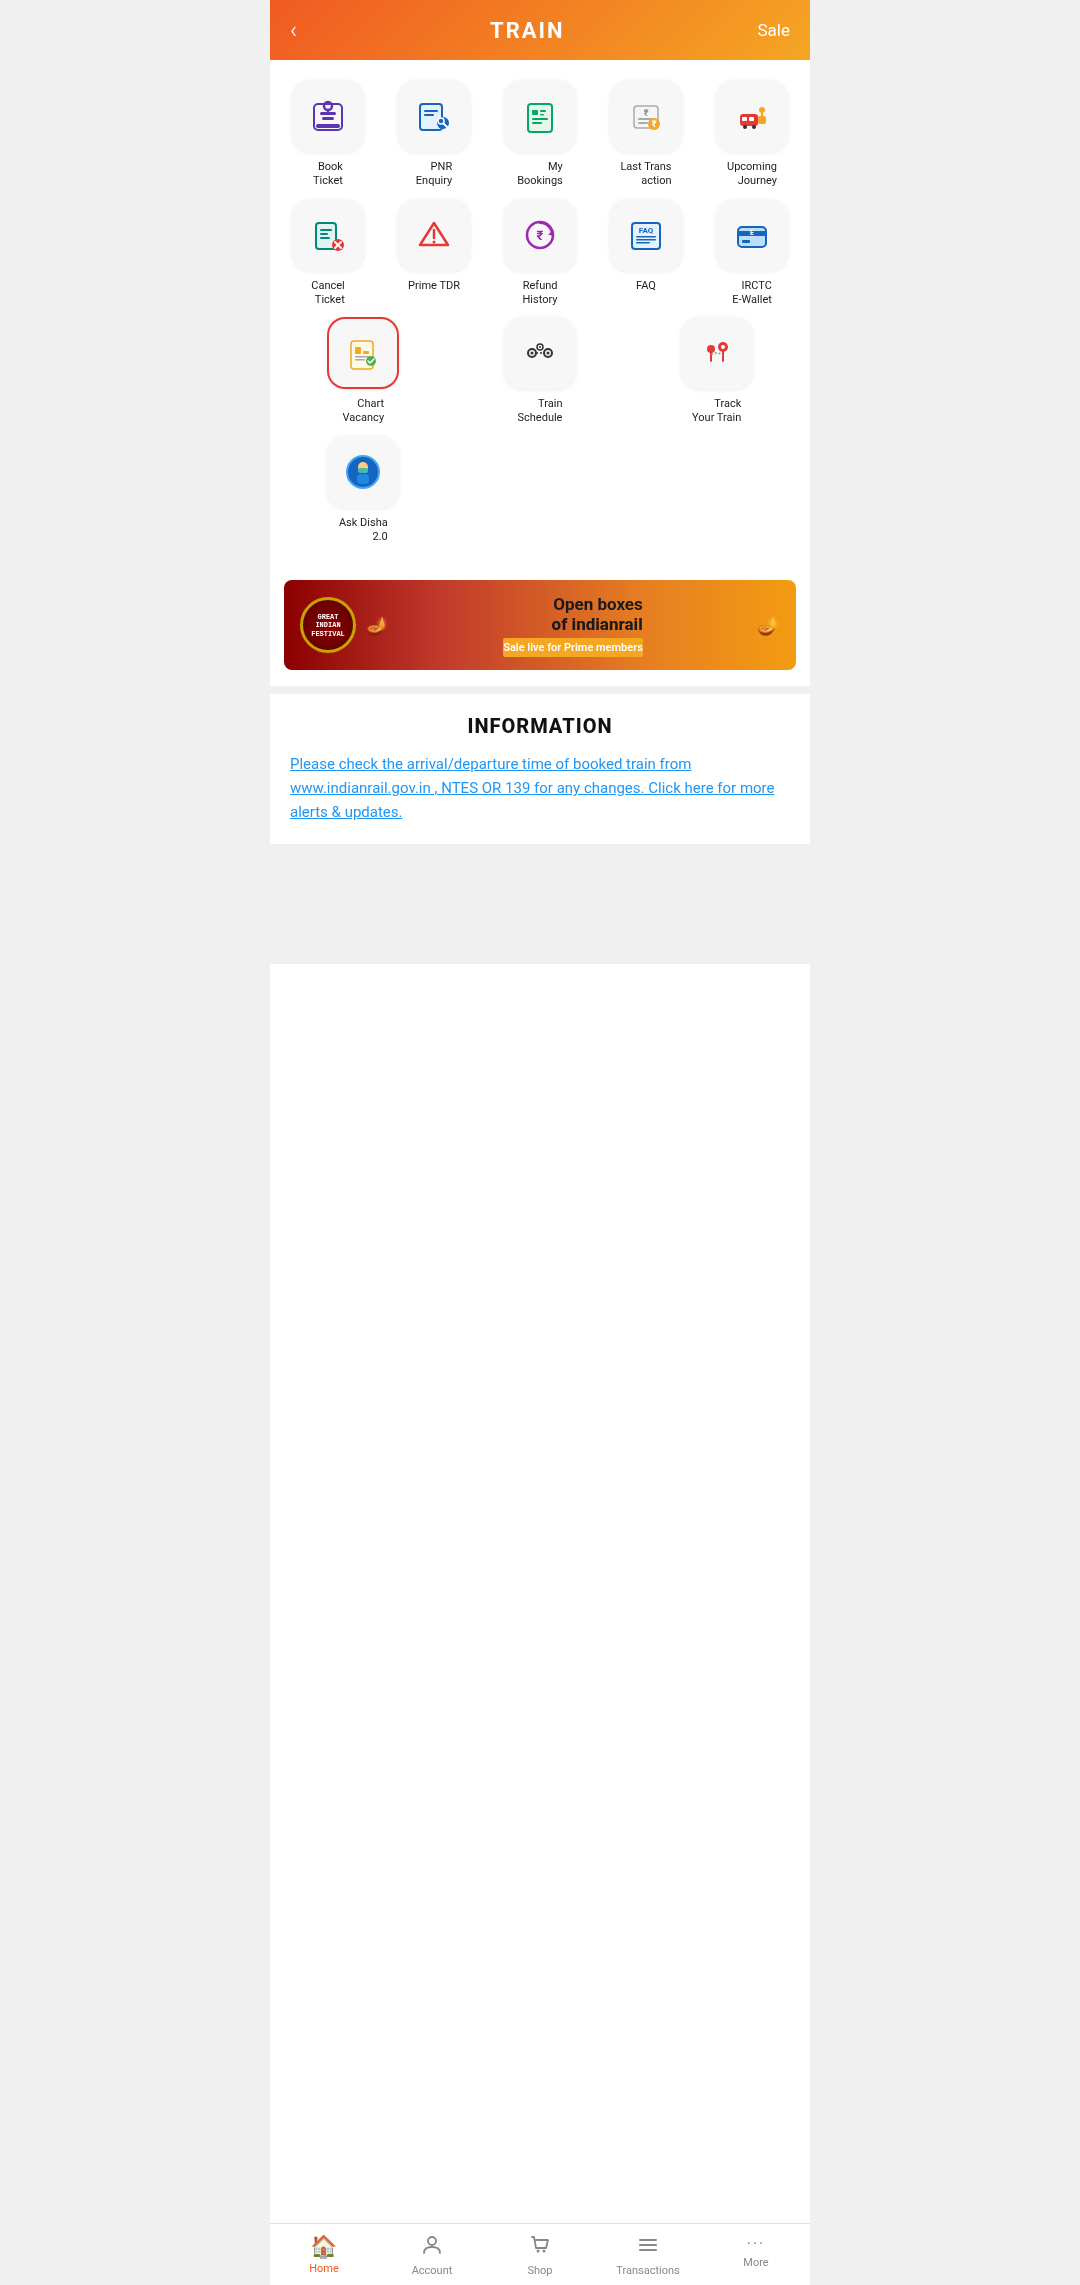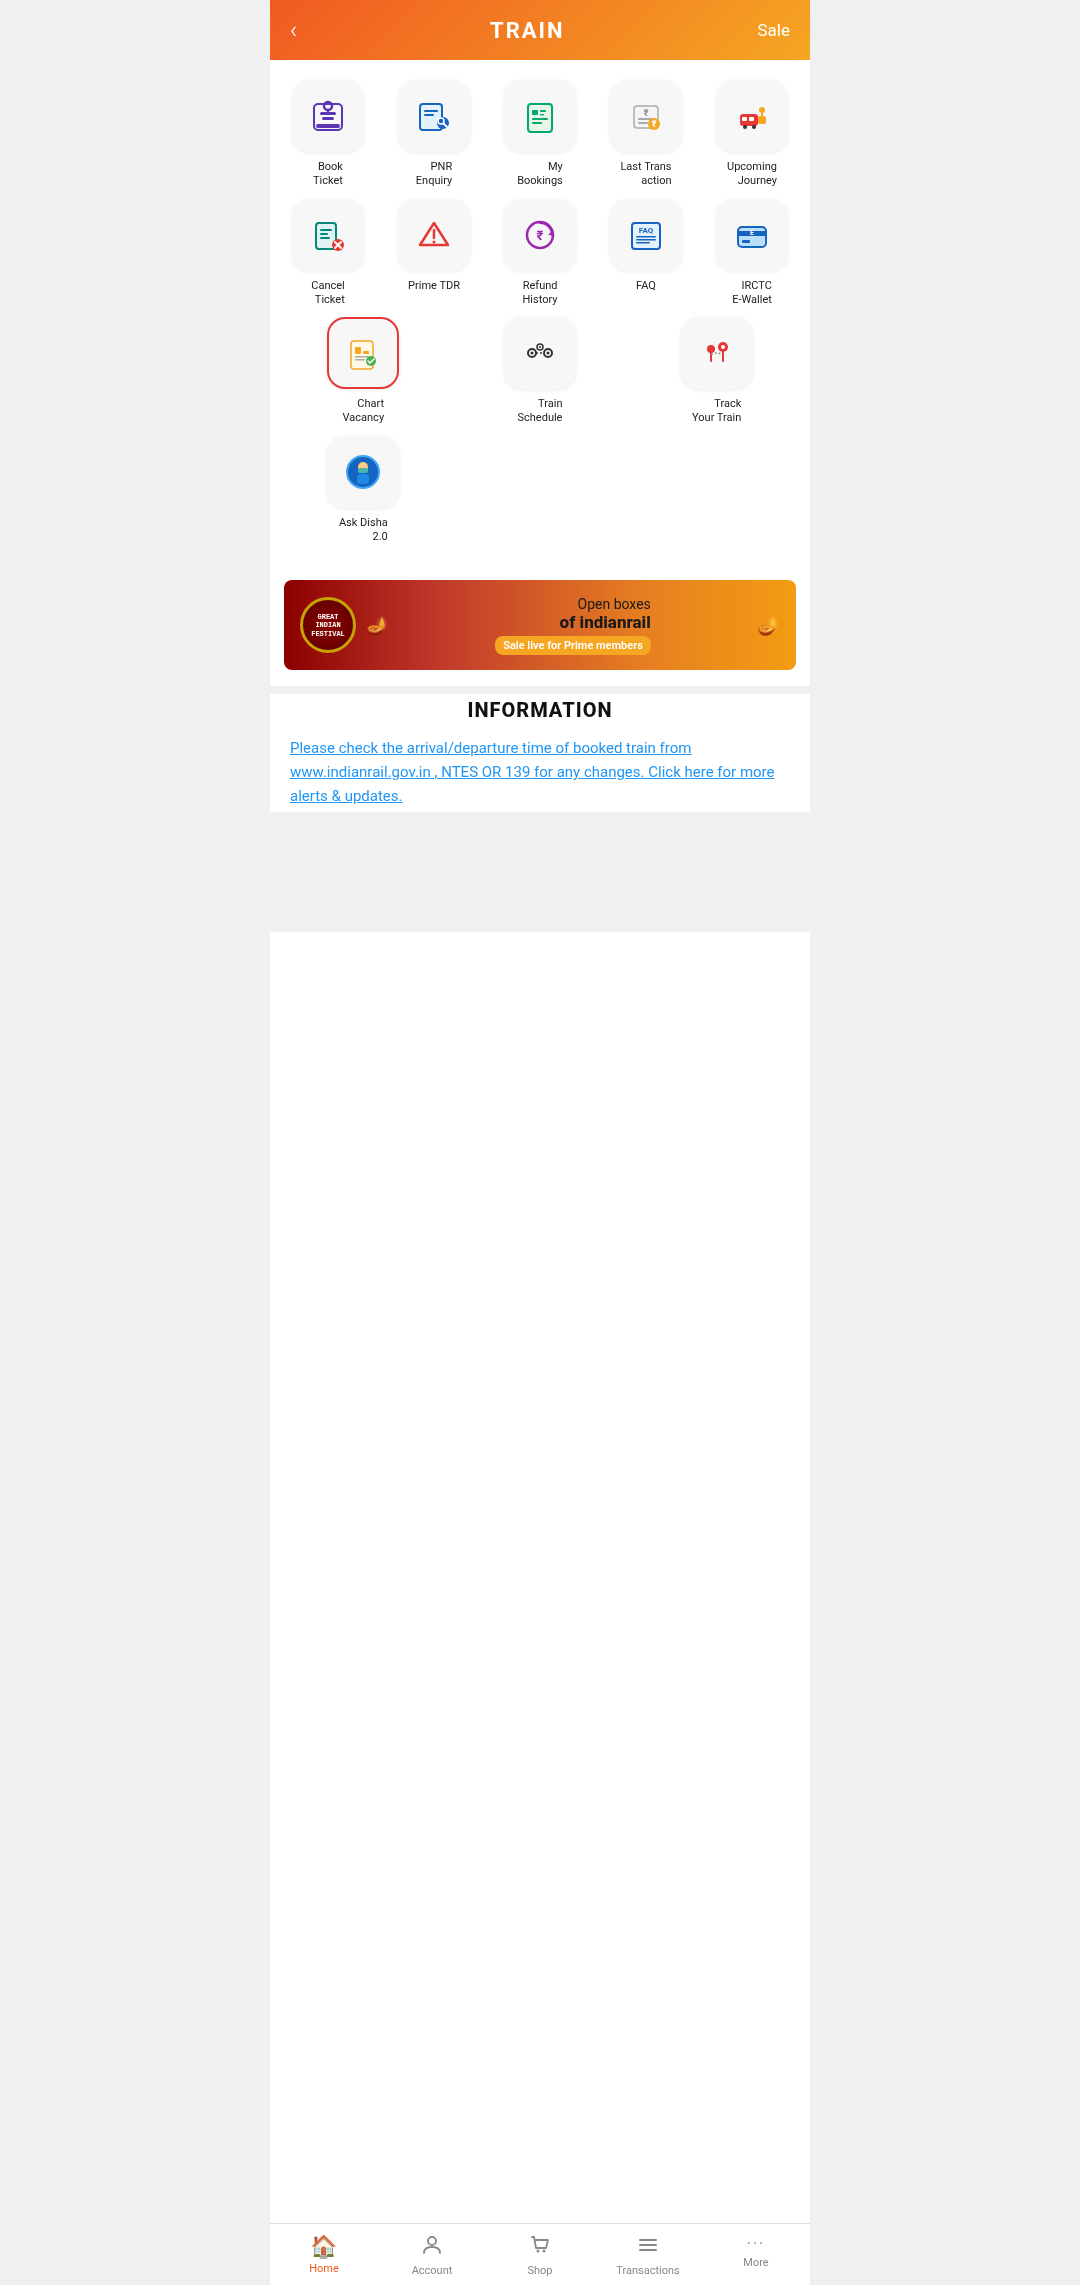--- a/index.html
+++ b/index.html
@@ -459,7 +459,7 @@
       <span style="font-size:18px;color:#f5a623;opacity:0.8;">🪔</span>
     </div>
     <div class="banner-right">
-      <div style="font-size:14px;font-weight:400;color:#1a1a1a;">Open boxes</div>
+      <div style="font-size:17px;font-weight:700;color:#1a1a1a;">Open boxes</div>
       <div style="font-size:17px;font-weight:800;color:#1a1a1a;">of indianrail</div>
       <div class="banner-sub">Sale live for Prime members</div>
     </div>

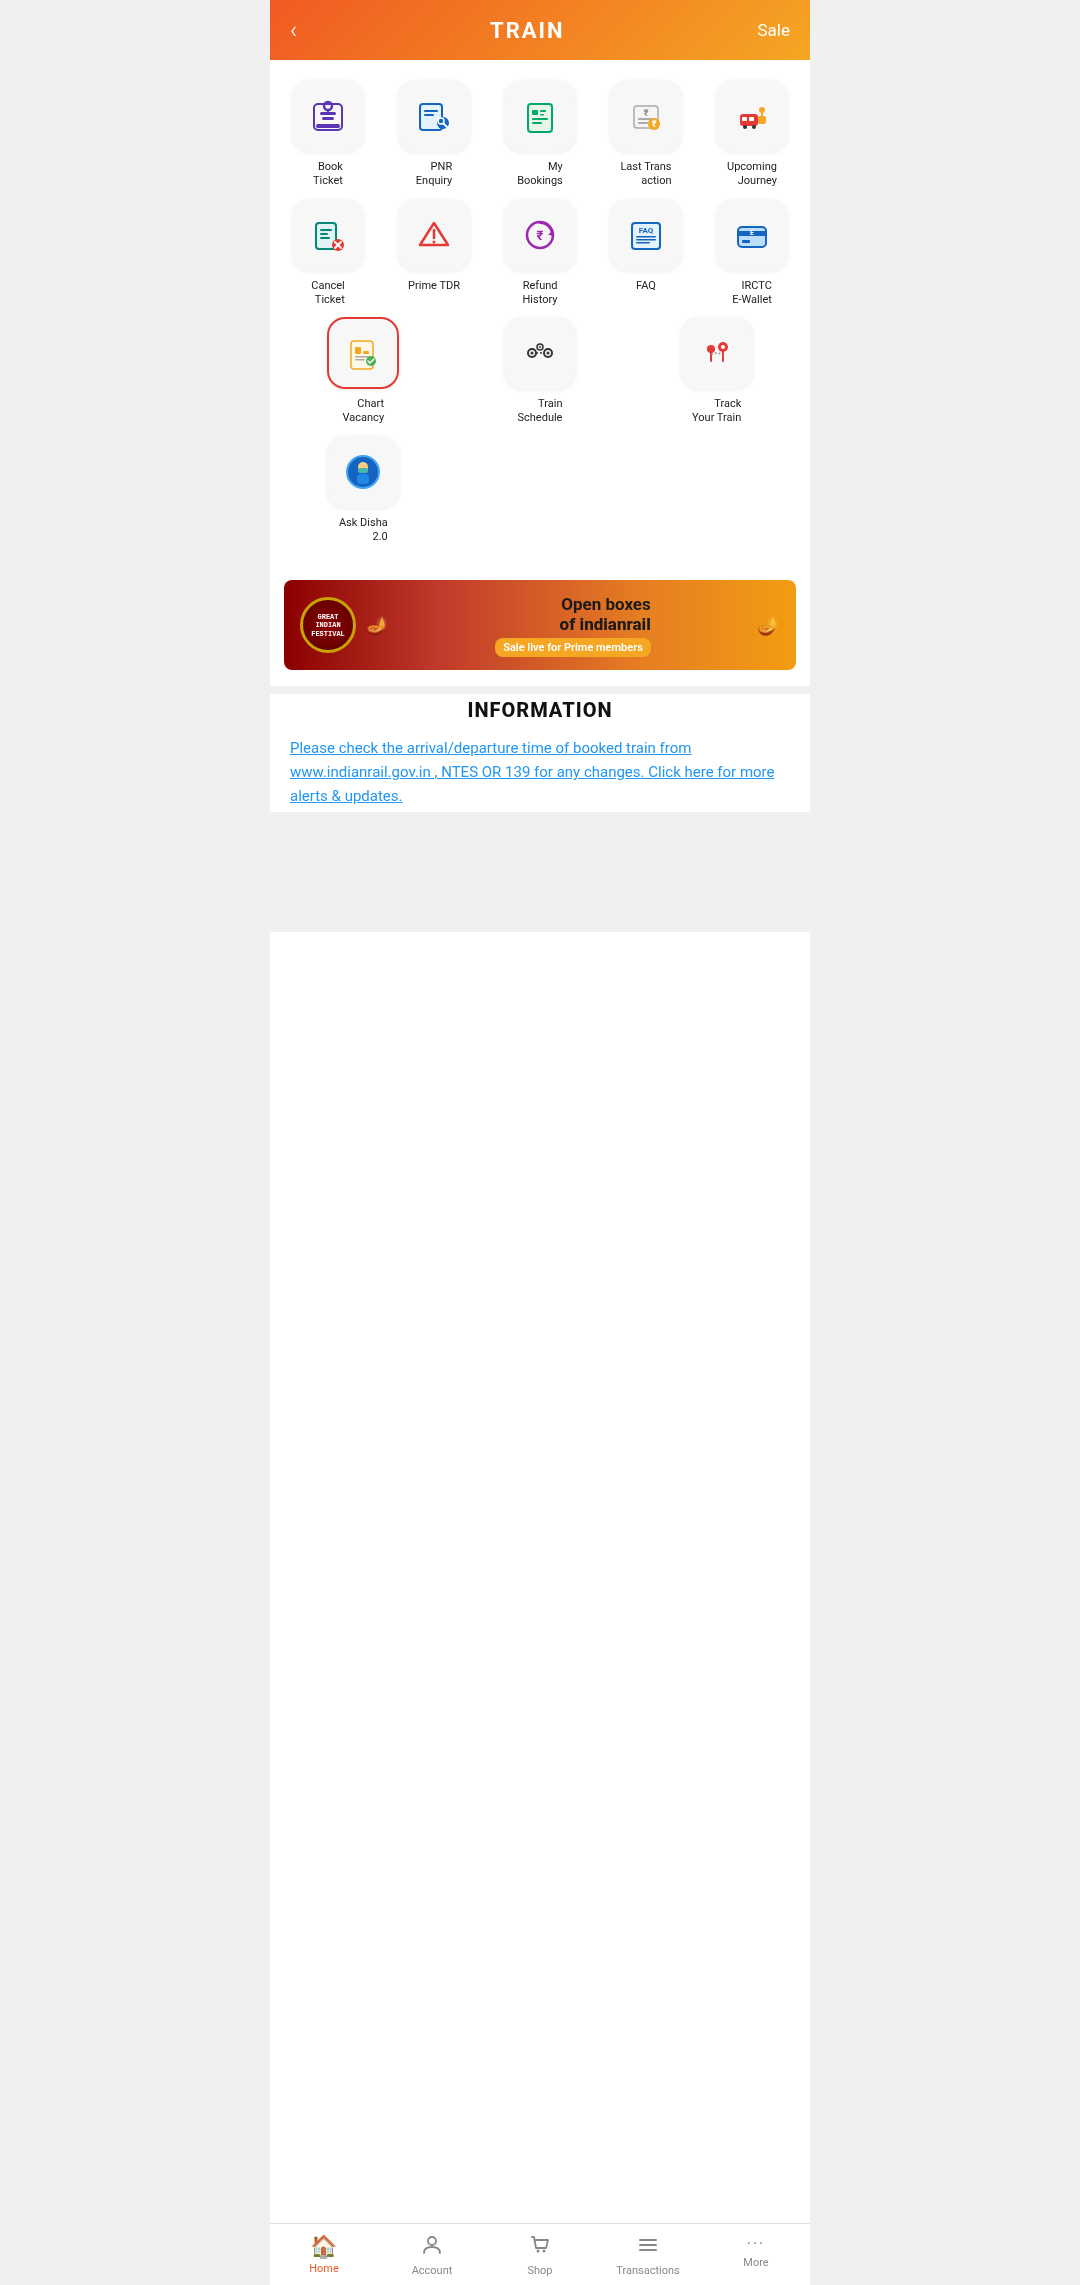--- a/index.html
+++ b/index.html
@@ -141,8 +141,8 @@
       color: white;
       font-size: 11px;
       font-weight: 600;
-      padding: 3px 8px;
-      border-radius: 8px;
+      padding: 3px 0;
+      border-radius: 2px;
       margin-top: 4px;
       display: inline-block;
     }

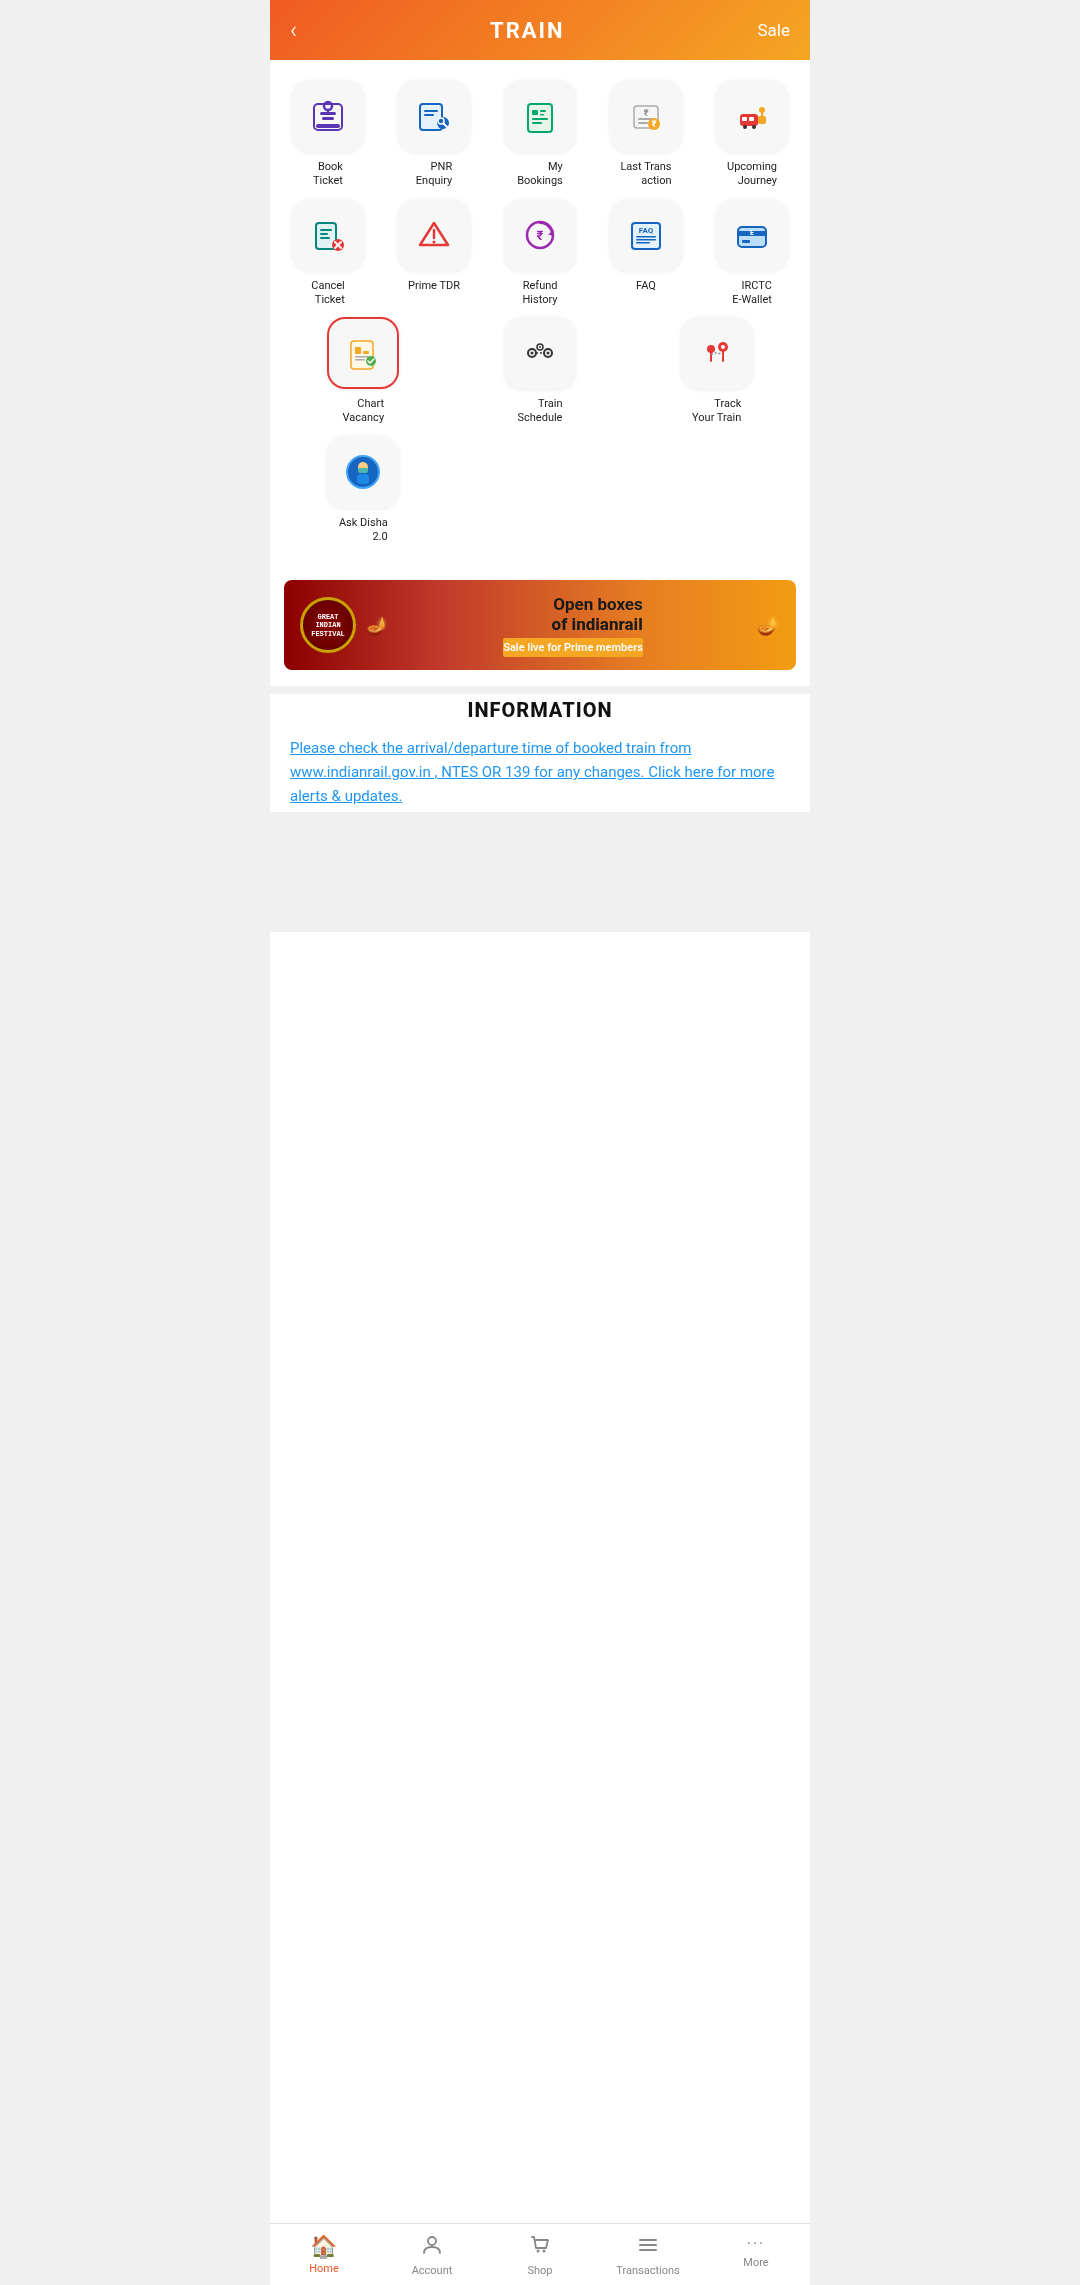--- a/index.html
+++ b/index.html
@@ -149,7 +149,7 @@
 
     
     .info-section {
-      padding: 4px 20px;
+      padding: 20px 20px;
       background: white;
       border-top: 8px solid #f0f0f0;
     }

